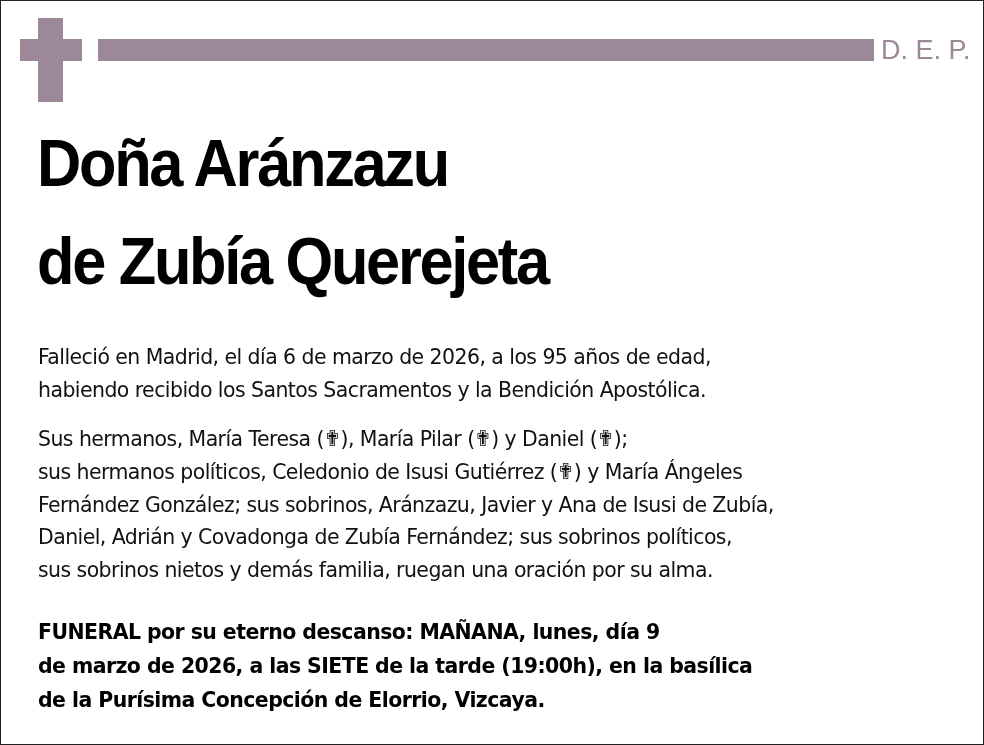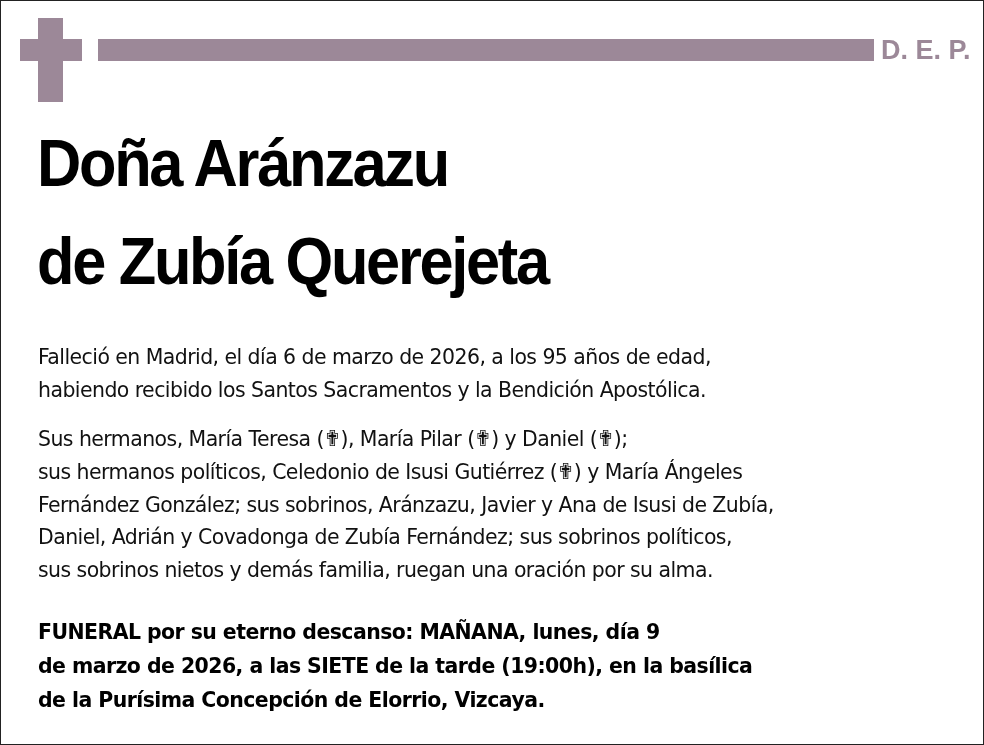--- a/index.html
+++ b/index.html
@@ -51,7 +51,7 @@
       left: 880px;
       top: 34px;
       font-family: "Liberation Sans", sans-serif;
-      font-weight: bold;
+      font-weight: normal;
       font-size: 27px;
       line-height: 30px;
       color: #9c8898;

